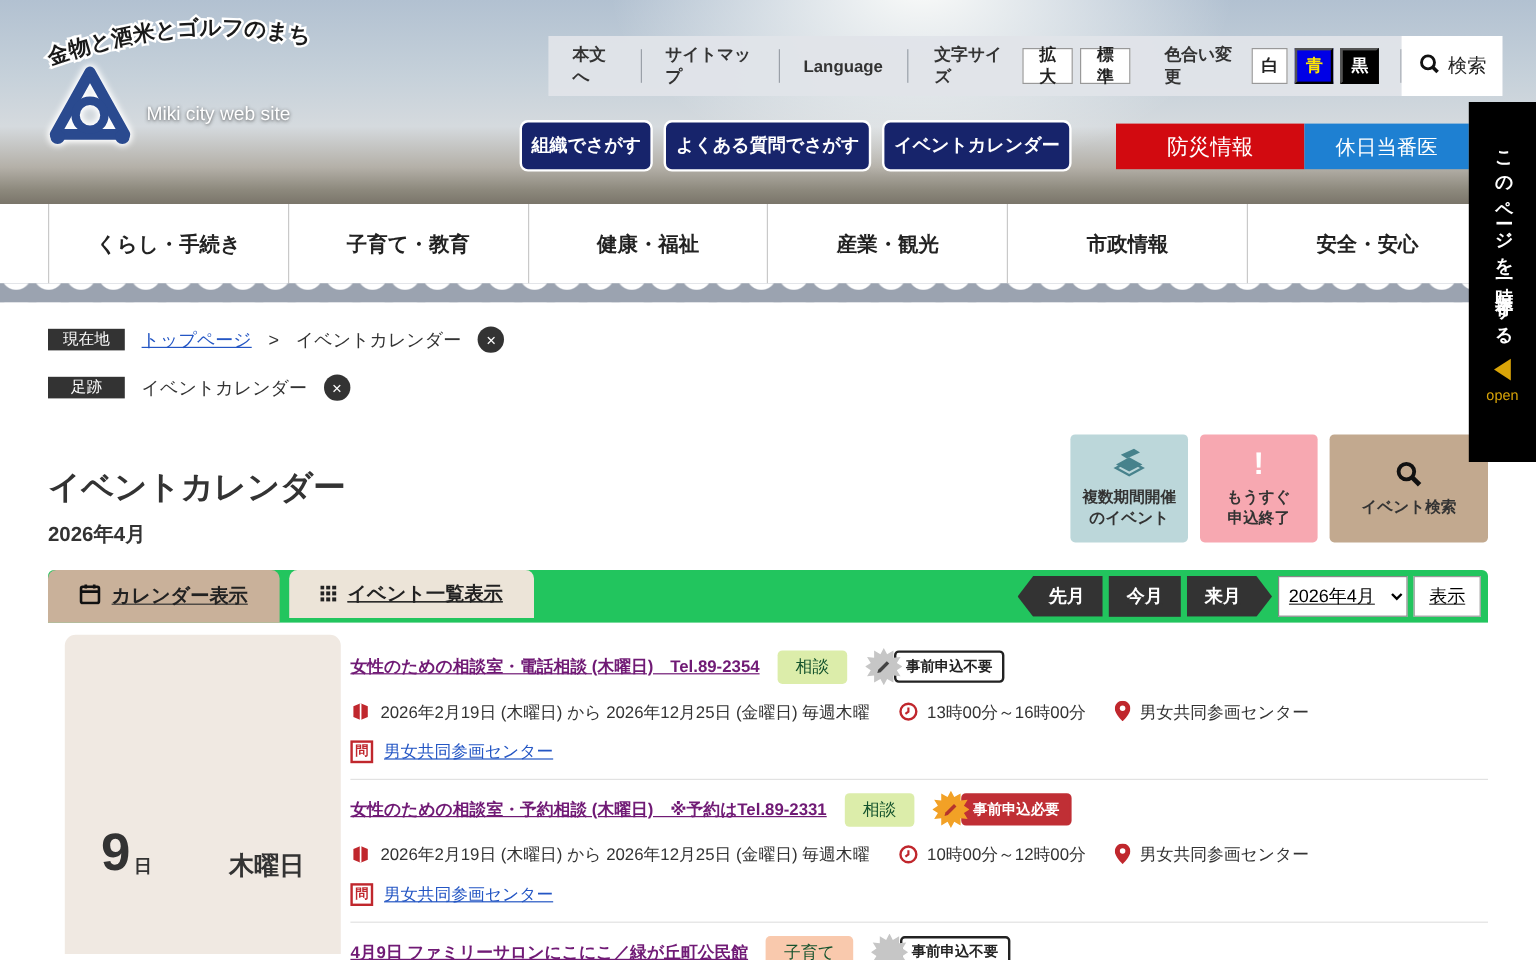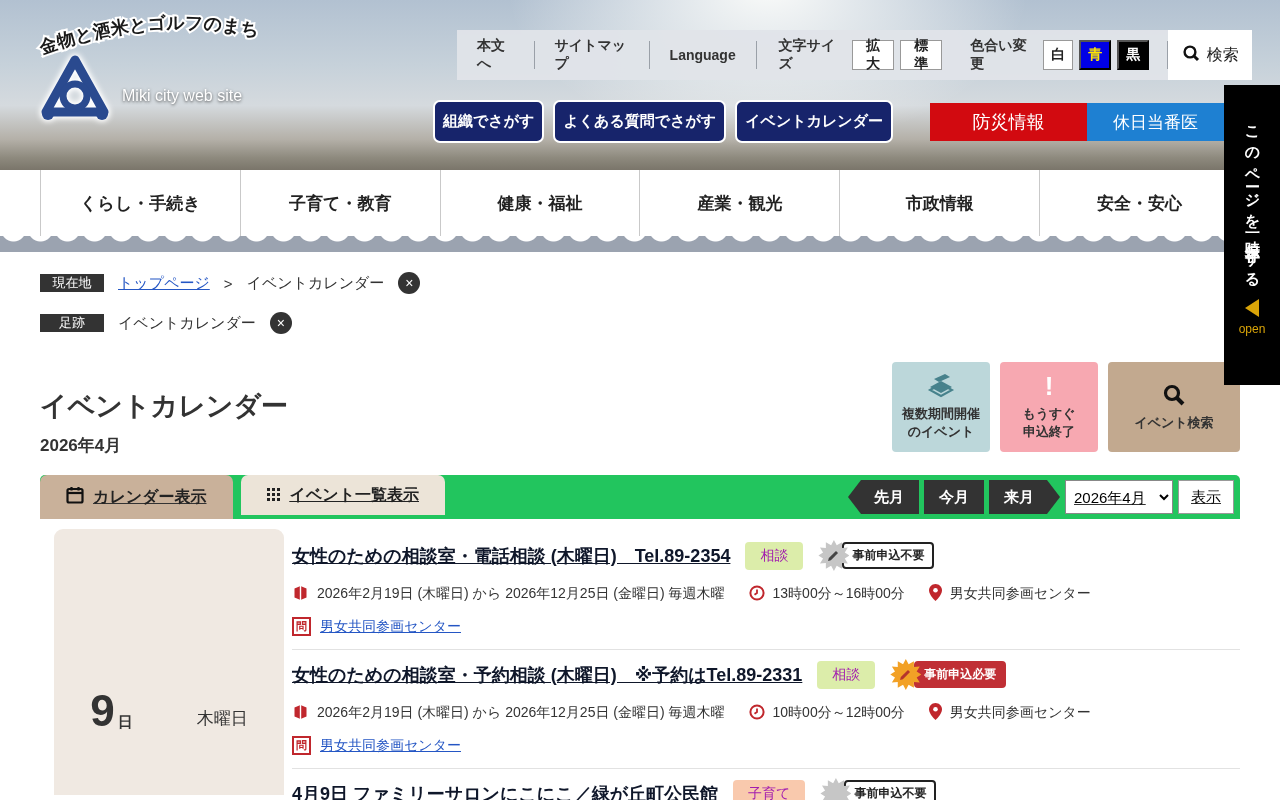--- a/index.html
+++ b/index.html
@@ -108,7 +108,7 @@
   .event{padding:9px 0 13px;border-bottom:1px solid #e2e2e2;}
   .event:last-child{border-bottom:none;}
   .event-title-row{display:flex;align-items:center;gap:15px;}
-  .event-link{font-size:18px;font-weight:bold;color:#0f172a;text-decoration:underline;cursor:pointer;}
+  .event-link{font-size:14px;font-weight:bold;color:#701a75;text-decoration:underline;cursor:pointer;}
   .cat-badge{font-size:14px;padding:5px 15px;border-radius:4px;color:#a21caf;flex:0 0 auto;}
   .cat-soudan{background:#dcedaa;}
   .cat-kosodate{background:#f9c9ad;}

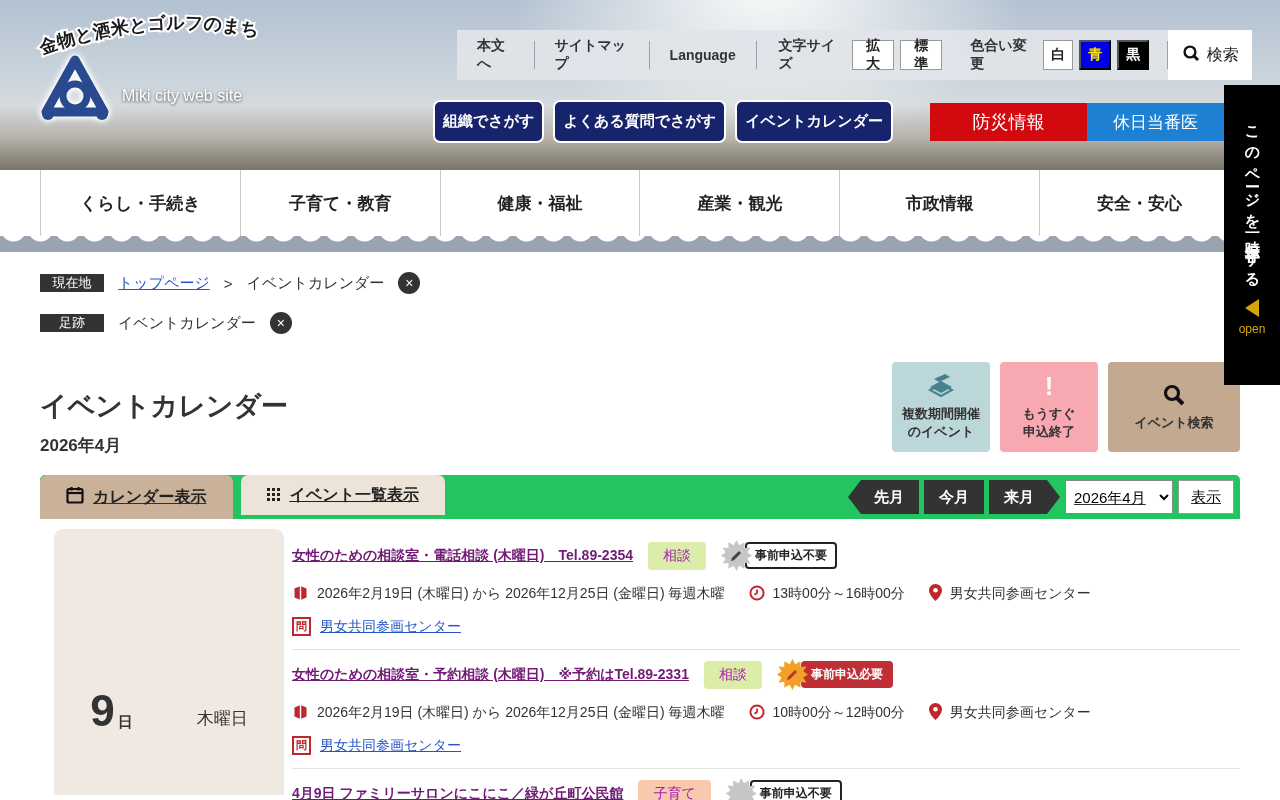--- a/index.html
+++ b/index.html
@@ -109,7 +109,7 @@
   .event:last-child{border-bottom:none;}
   .event-title-row{display:flex;align-items:center;gap:15px;}
   .event-link{font-size:14px;font-weight:bold;color:#701a75;text-decoration:underline;cursor:pointer;}
-  .cat-badge{font-size:14px;padding:5px 15px;border-radius:4px;color:#a21caf;flex:0 0 auto;}
+  .cat-badge{font-size:14px;padding:5px 15px;border-radius:4px;color:#14532d;flex:0 0 auto;}
   .cat-soudan{background:#dcedaa;}
   .cat-kosodate{background:#f9c9ad;}
   .apply{display:flex;align-items:center;flex:0 0 auto;}

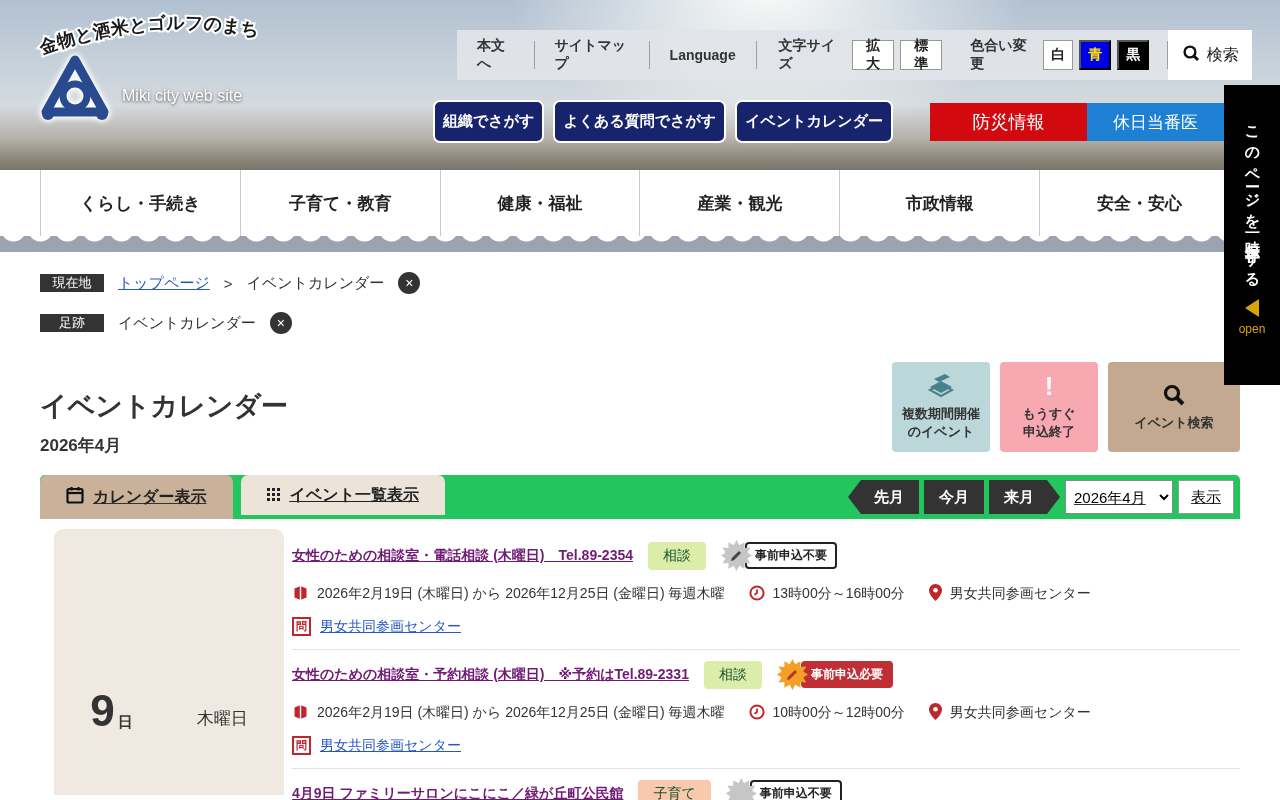--- a/index.html
+++ b/index.html
@@ -103,7 +103,7 @@
     display:flex;justify-content:center;align-items:flex-start;padding-top:160px;}
   .day-num{font-size:44px;font-weight:bold;color:#333;line-height:1;}
   .day-unit{font-size:15px;font-weight:bold;margin:24px 0 0 3px;}
-  .weekday{font-size:17px;font-weight:normal;margin:18px 0 0 64px;}
+  .weekday{font-size:21px;font-weight:bold;margin:18px 0 0 64px;}
   .events-col{flex:1;padding:2px 0 0 8px;}
   .event{padding:9px 0 13px;border-bottom:1px solid #e2e2e2;}
   .event:last-child{border-bottom:none;}

